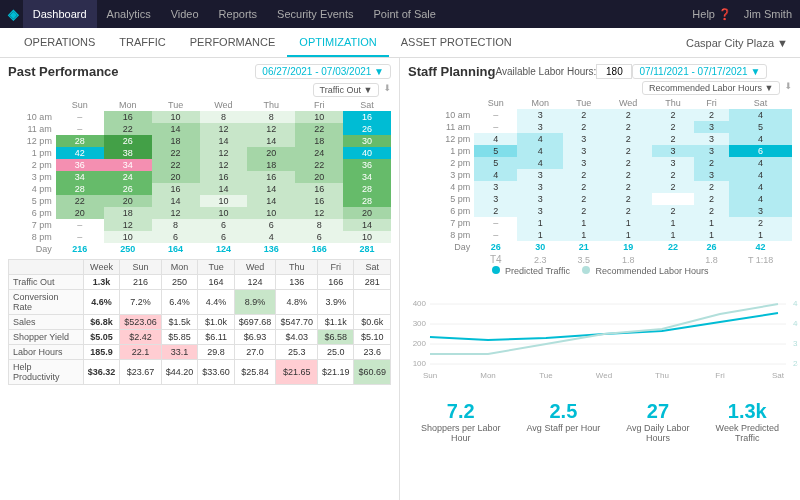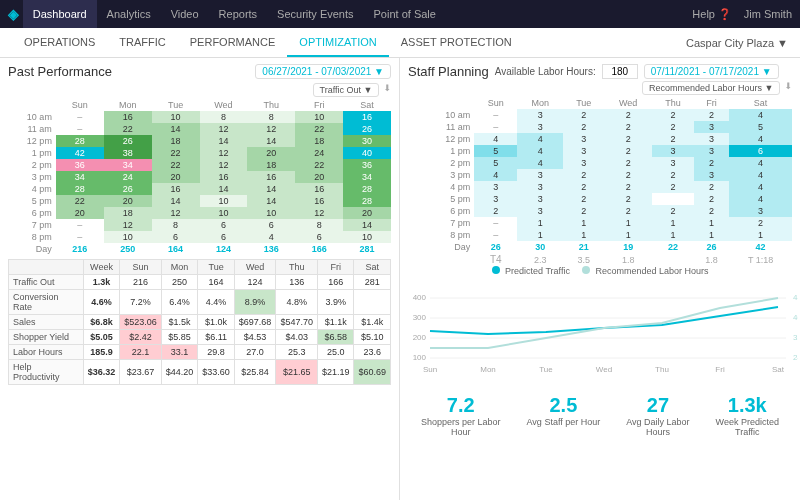--- a/index.html
+++ b/index.html
@@ -27,7 +27,7 @@
     .right-panel { flex: 1; background: #fff; overflow: hidden; padding: 6px 8px; }
 
     .panel-header { display: flex; align-items: center; justify-content: space-between; margin-bottom: 4px; }
-    .panel-title { font-size: 13px; font-weight: normal; color: #333; }
+    .panel-title { font-size: 13px; font-weight: bold; color: #333; }
     .date-selector { font-size: 10px; color: #00bcd4; border: 1px solid #ddd; padding: 1px 6px; border-radius: 3px; cursor: pointer; display: flex; align-items: center; gap: 4px; }
 
     

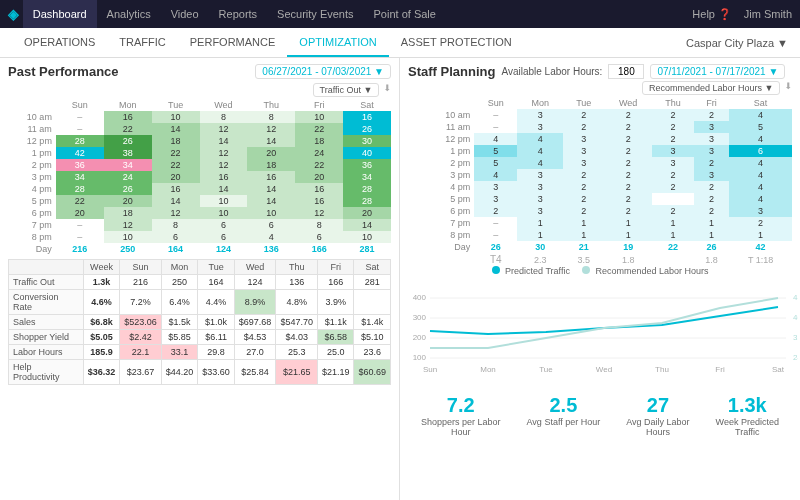--- a/index.html
+++ b/index.html
@@ -83,7 +83,7 @@
 
     .avail-label { font-size: 10px; color: #555; }
     .avail-input { border: 1px solid #ddd; width: 36px; font-size: 10px; padding: 1px 3px; text-align: center; }
-    .right-header-row { display: flex; align-items: center; gap: 6px; flex-wrap: wrap; margin-bottom: 2px; }
+    .right-header-row { display: flex; align-items: center; flex-wrap: wrap; margin-bottom: 2px; }
   </style>
 </head>
 <body>

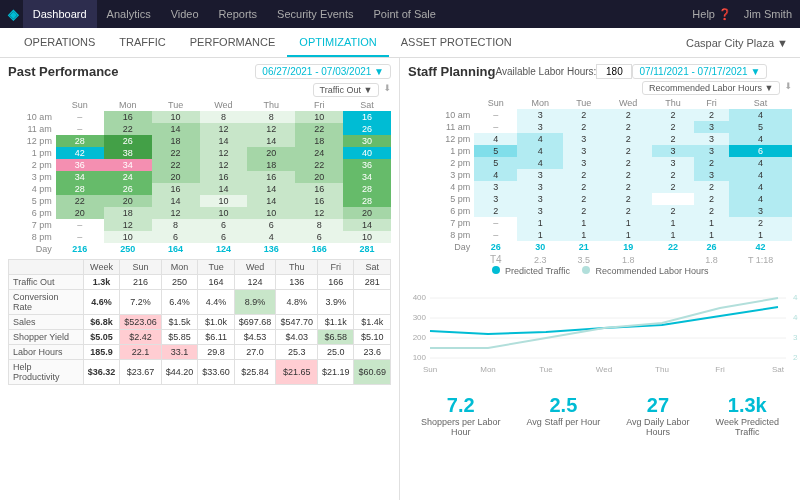--- a/index.html
+++ b/index.html
@@ -68,7 +68,7 @@
     .rh5 { background: #00bcd4; color: #fff; }
 
     
-    .chart-area { height: 100px; position: relative; margin-top: 14px; }
+    .chart-area { height: 100px; position: relative; margin-top: 20px; }
     .chart-legend { display: flex; gap: 12px; font-size: 9px; color: #666; margin-bottom: 12px; justify-content: center; }
     .legend-dot { display: inline-block; width: 8px; height: 8px; border-radius: 50%; margin-right: 3px; }
 

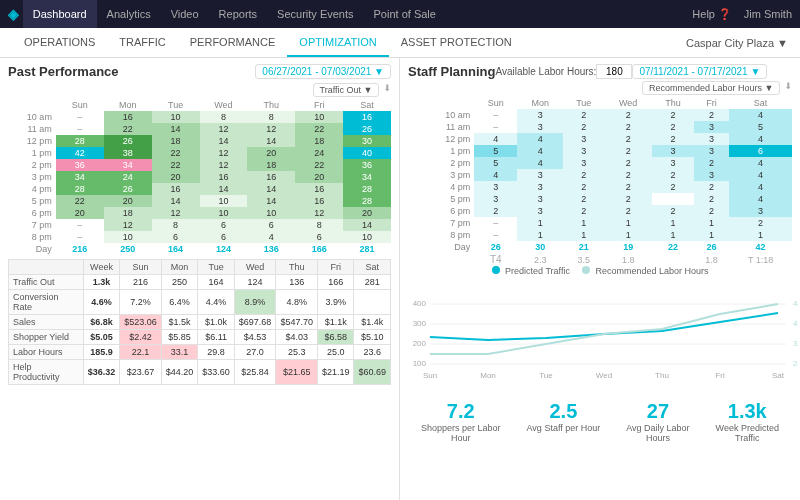--- a/index.html
+++ b/index.html
@@ -312,7 +312,7 @@
           <td>$697.68</td>
           <td>$547.70</td>
           <td>$1.1k</td>
-          <td>$1.4k</td>
+          <td>$0.6k</td>
         </tr>
         <tr>
           <td class="row-label">Shopper Yield</td>

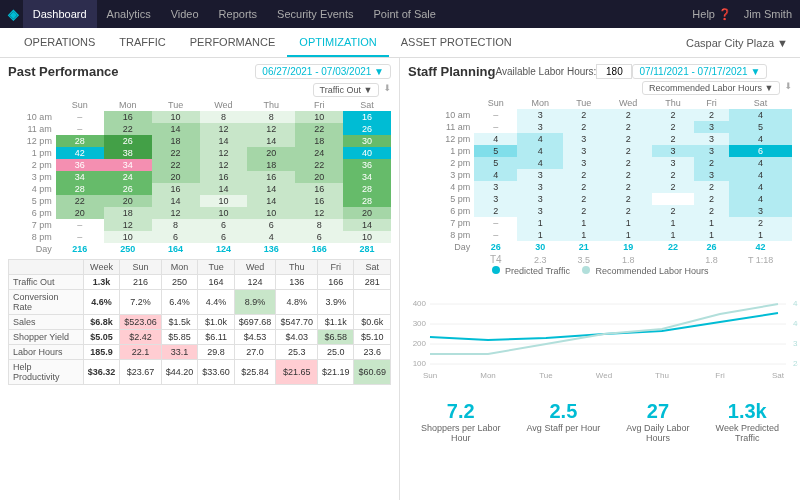--- a/index.html
+++ b/index.html
@@ -320,7 +320,7 @@
           <td class="cell-red">$2.42</td>
           <td>$5.85</td>
           <td>$6.11</td>
-          <td>$4.53</td>
+          <td>$6.93</td>
           <td>$4.03</td>
           <td class="cell-green">$6.58</td>
           <td>$5.10</td>

